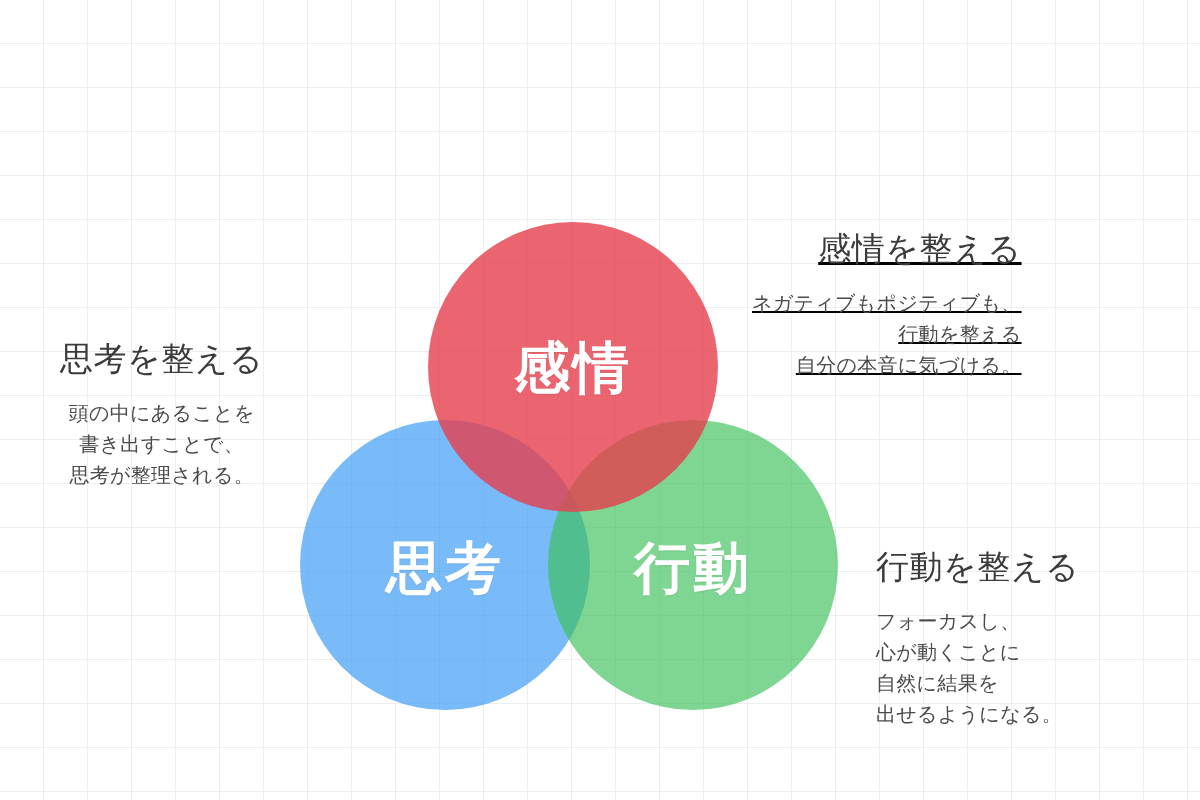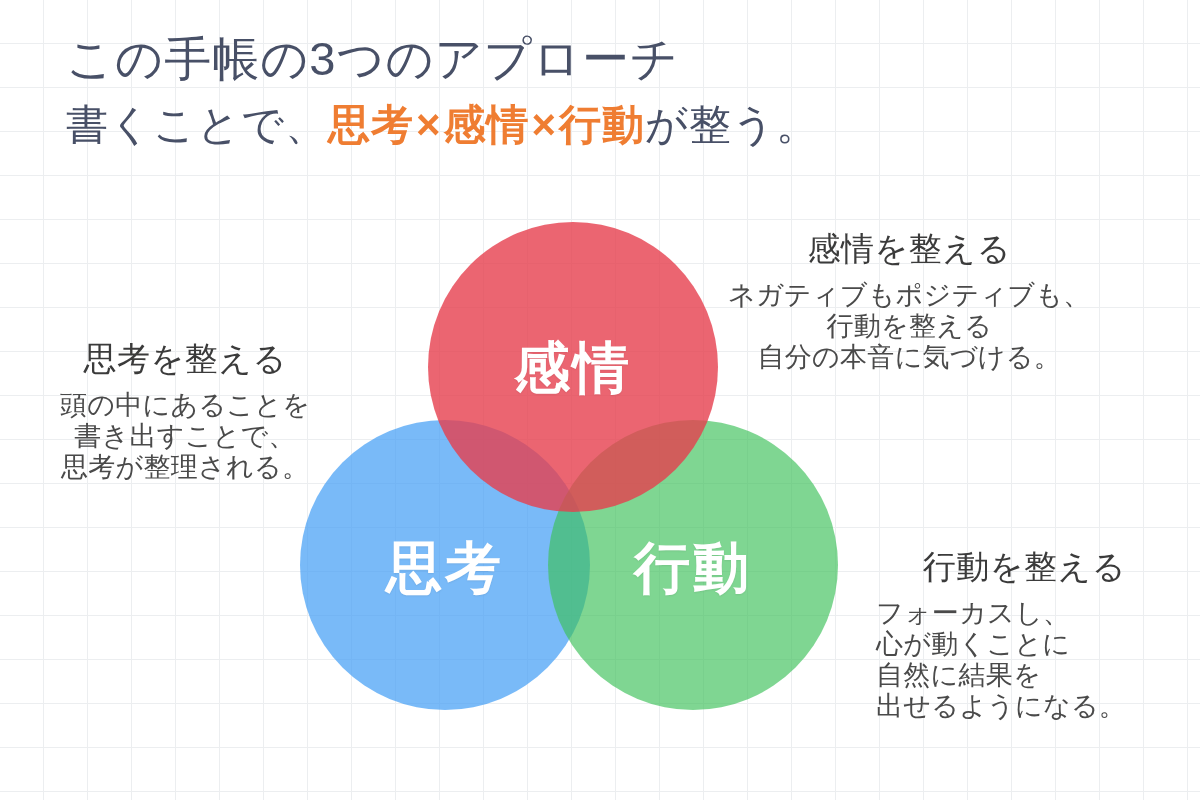--- a/index.html
+++ b/index.html
@@ -144,10 +144,6 @@
 
 <div id="canvas">
 
-  <div class="headline">
-    <div class="headline-line1">この手帳の3つのアプローチ</div>
-    <div class="headline-line2"><span>書くことで、</span><span class="accent">思考</span><span class="accent-x">×</span><span class="accent">感情</span><span class="accent-x">×</span><span class="accent">行動</span><span>が整う。</span></div>
-  </div>
 
   <div class="venn">
     <div class="circle circle-thought"></div>

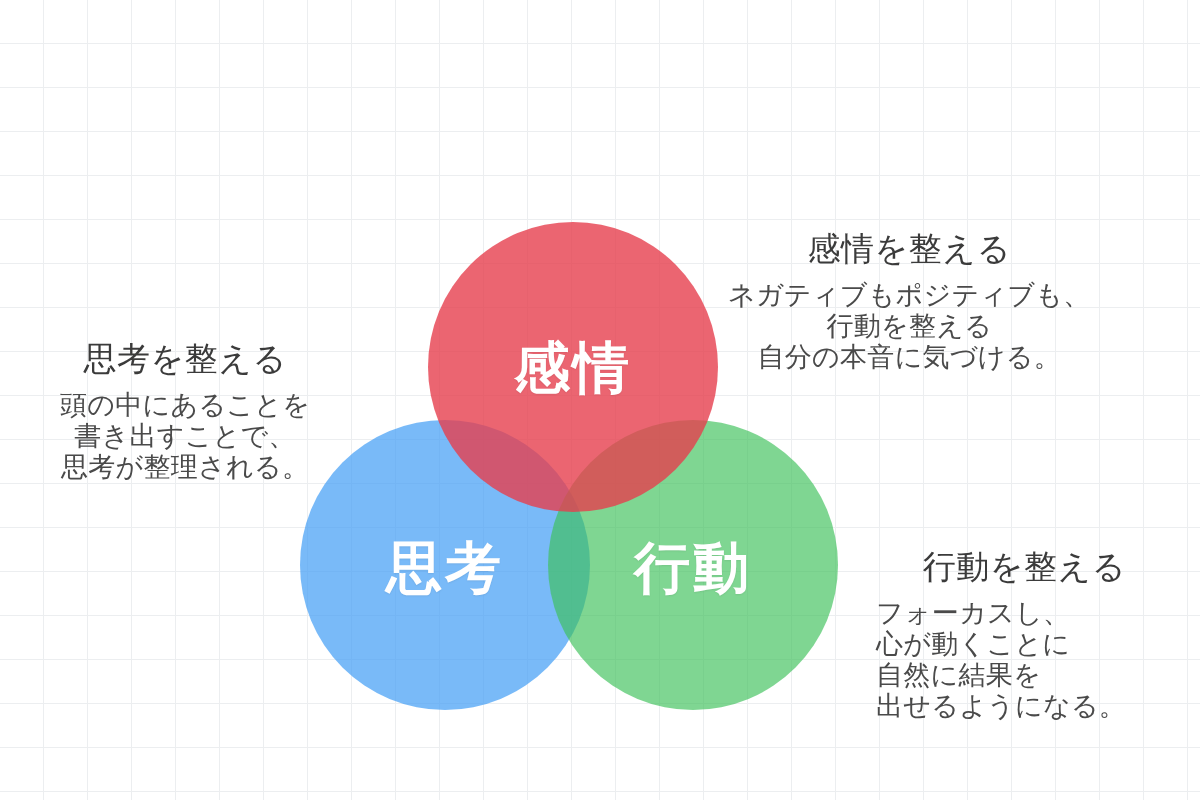--- a/index.html
+++ b/index.html
@@ -135,7 +135,7 @@
   .annot-body div { white-space: nowrap; }
 
   .annot-thought { left: 60px; top: 338px; text-align: center; }
-  .annot-emotion { left: 728px; top: 228px; text-align: center; }
+  .annot-emotion { left: 752px; top: 228px; text-align: right; text-decoration: underline; }
   .annot-action  { left: 876px; top: 546px; text-align: left; }
   .annot-action .annot-title { text-align: right; }
 </style>

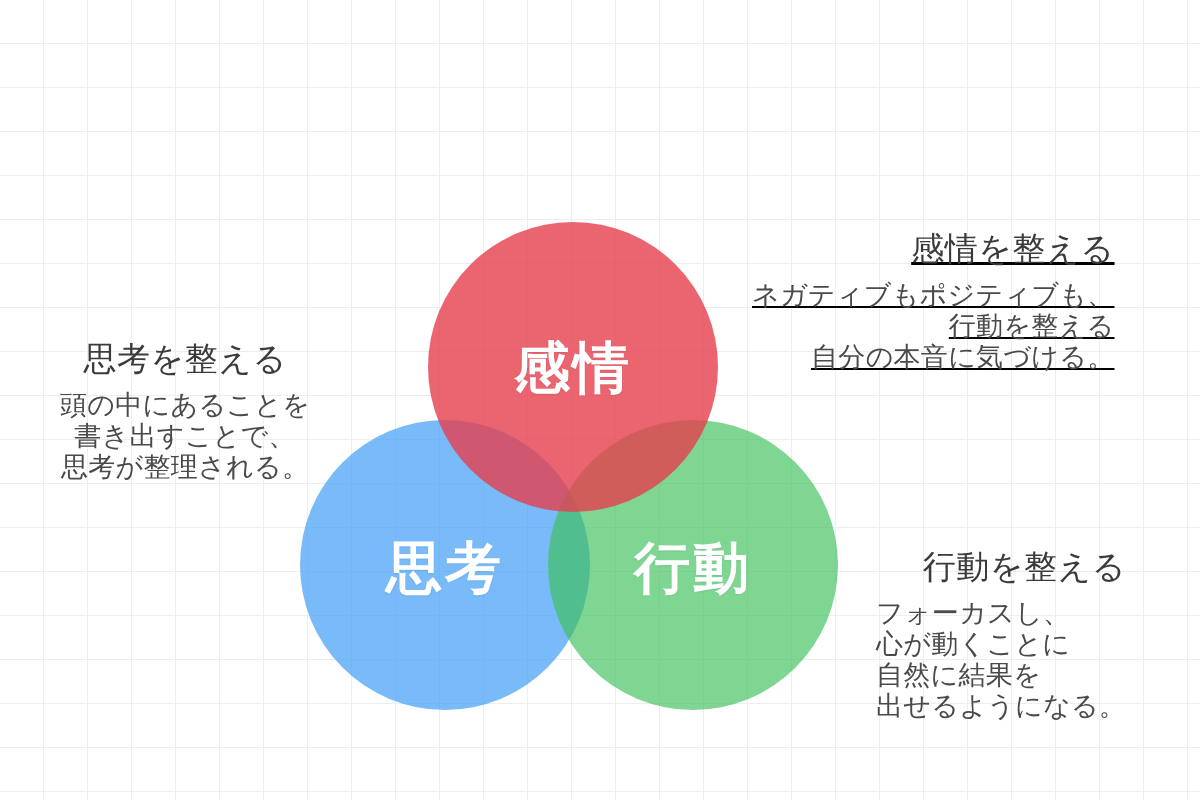--- a/index.html
+++ b/index.html
@@ -125,11 +125,11 @@
     letter-spacing: 0.5px;
   }
   .annot-body {
-    font-size: 27px;
+    font-size: 20px;
     line-height: 31px;
     font-weight: 400;
     color: #4a4a4a;
-    margin-top: 10px;
+    margin-top: 18px;
     letter-spacing: 0.3px;
   }
   .annot-body div { white-space: nowrap; }

